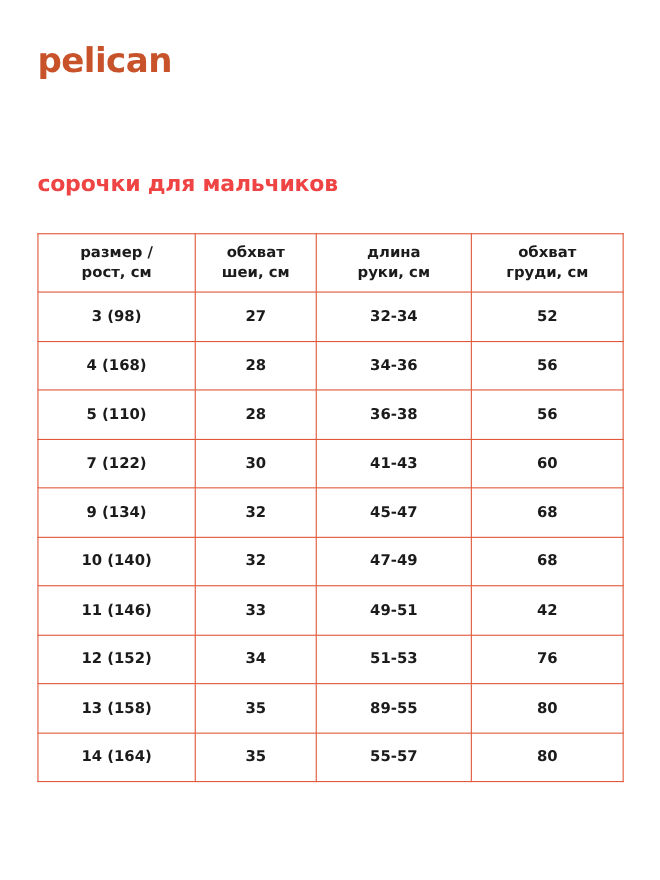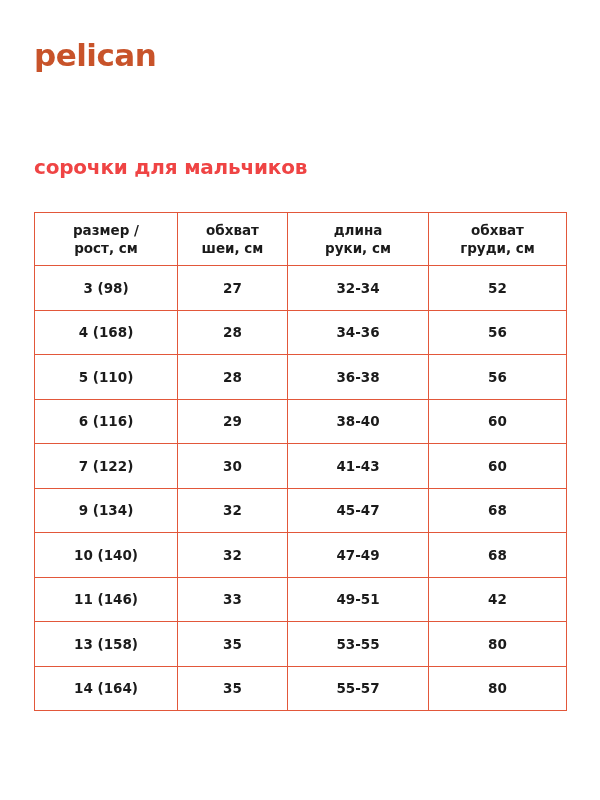--- a/index.html
+++ b/index.html
@@ -126,12 +126,6 @@
           <td>56</td>
         </tr>
         <tr>
-          <td>6 (116)</td>
-          <td>29</td>
-          <td>38-40</td>
-          <td>60</td>
-        </tr>
-        <tr>
           <td>7 (122)</td>
           <td>30</td>
           <td>41-43</td>

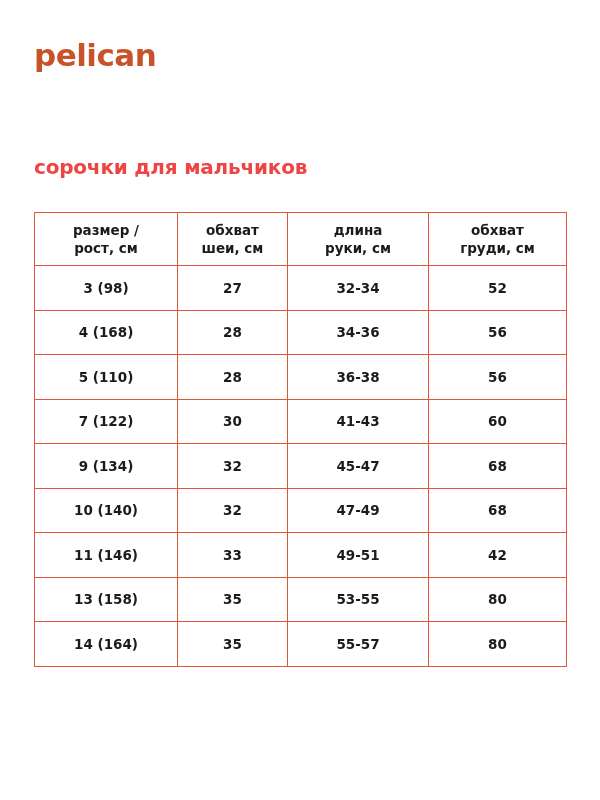--- a/index.html
+++ b/index.html
@@ -150,6 +150,12 @@
           <td>42</td>
         </tr>
         <tr>
+          <td>12 (152)</td>
+          <td>34</td>
+          <td>51-53</td>
+          <td>76</td>
+        </tr>
+        <tr>
           <td>13 (158)</td>
           <td>35</td>
           <td>53-55</td>

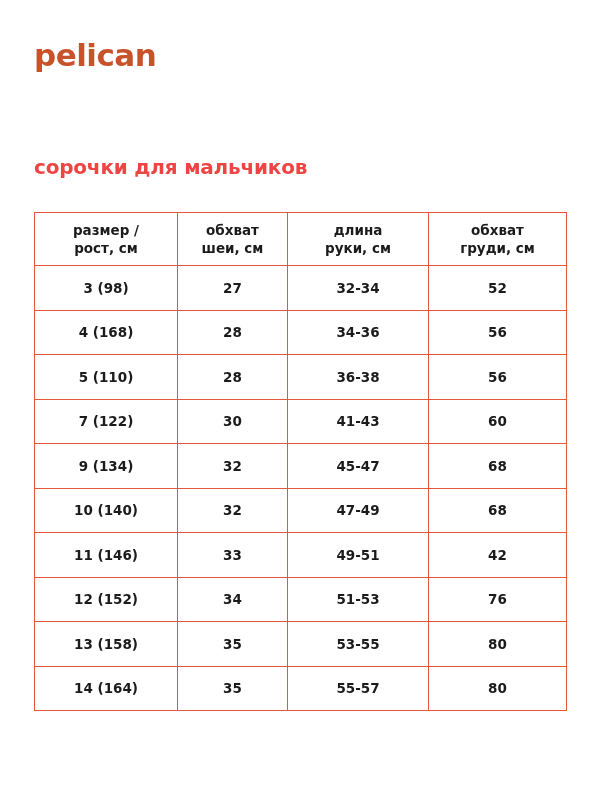--- a/index.html
+++ b/index.html
@@ -158,7 +158,7 @@
         <tr>
           <td>13 (158)</td>
           <td>35</td>
-          <td>53-55</td>
+          <td>89-55</td>
           <td>80</td>
         </tr>
         <tr>

